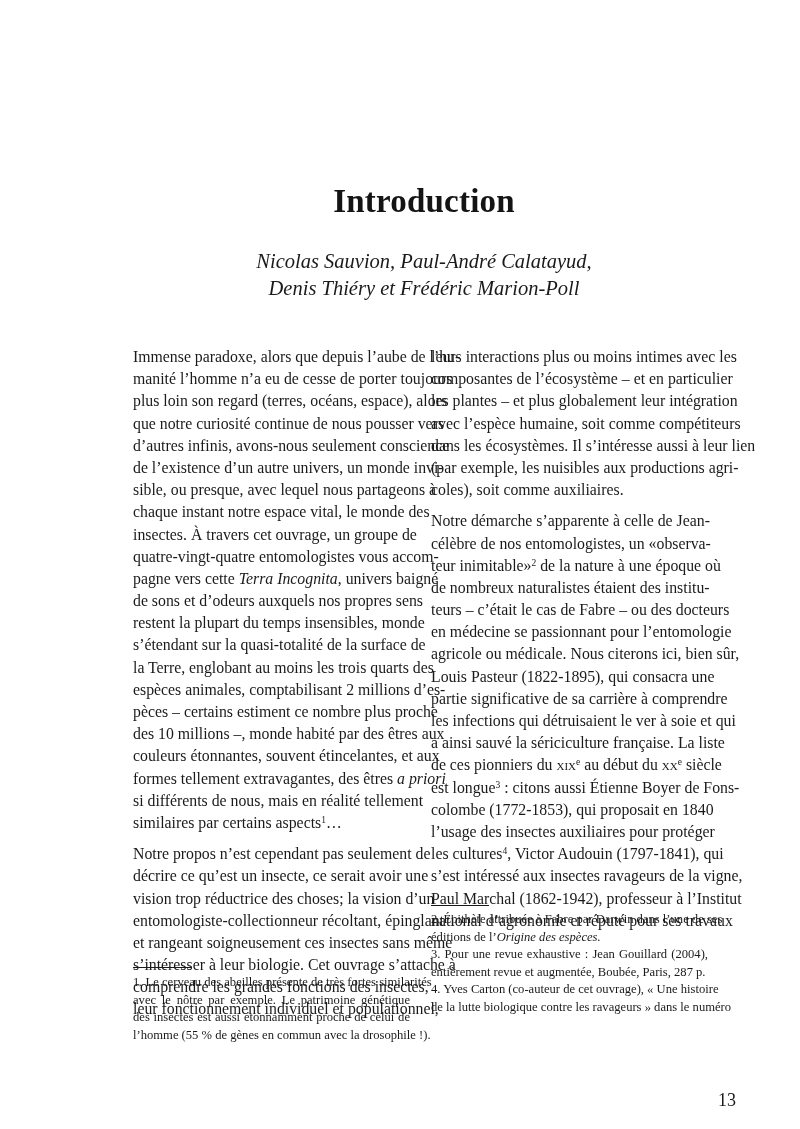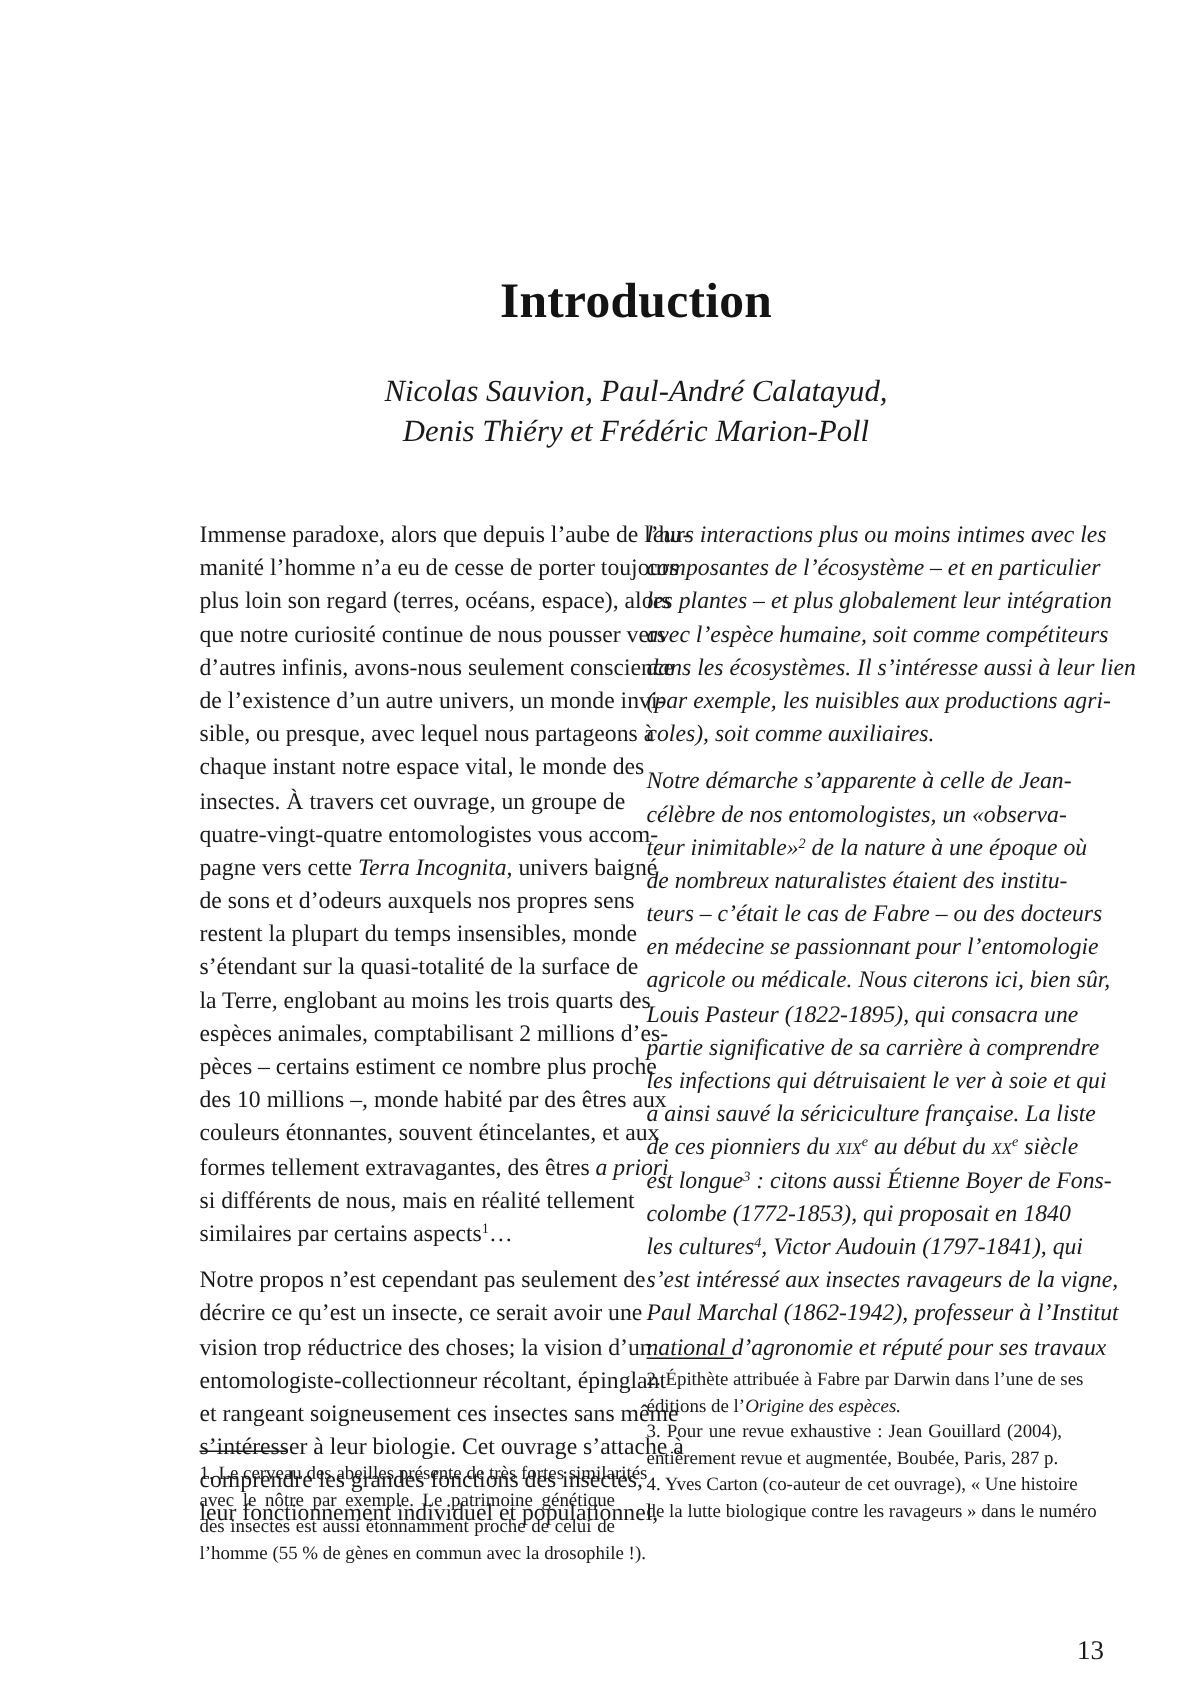--- a/index.html
+++ b/index.html
@@ -11,7 +11,7 @@
              font-style: italic; font-size: 20.5px; line-height: 27px; color: #1a1a1a; }
   .col { position: absolute; width: 277px; font-size: 15.8px; line-height: 22.2px; }
   .col-left { left: 133px; top: 346px; }
-  .col-right { left: 431px; top: 346px; font-style: italic; }
+  .col-right { left: 431px; top: 346px; }
   .line { display: block; white-space: nowrap; text-align: justify; text-align-last: justify; height: 22.2px; }
   .line.last { text-align-last: left; }
   .para-gap { height: 9px; }

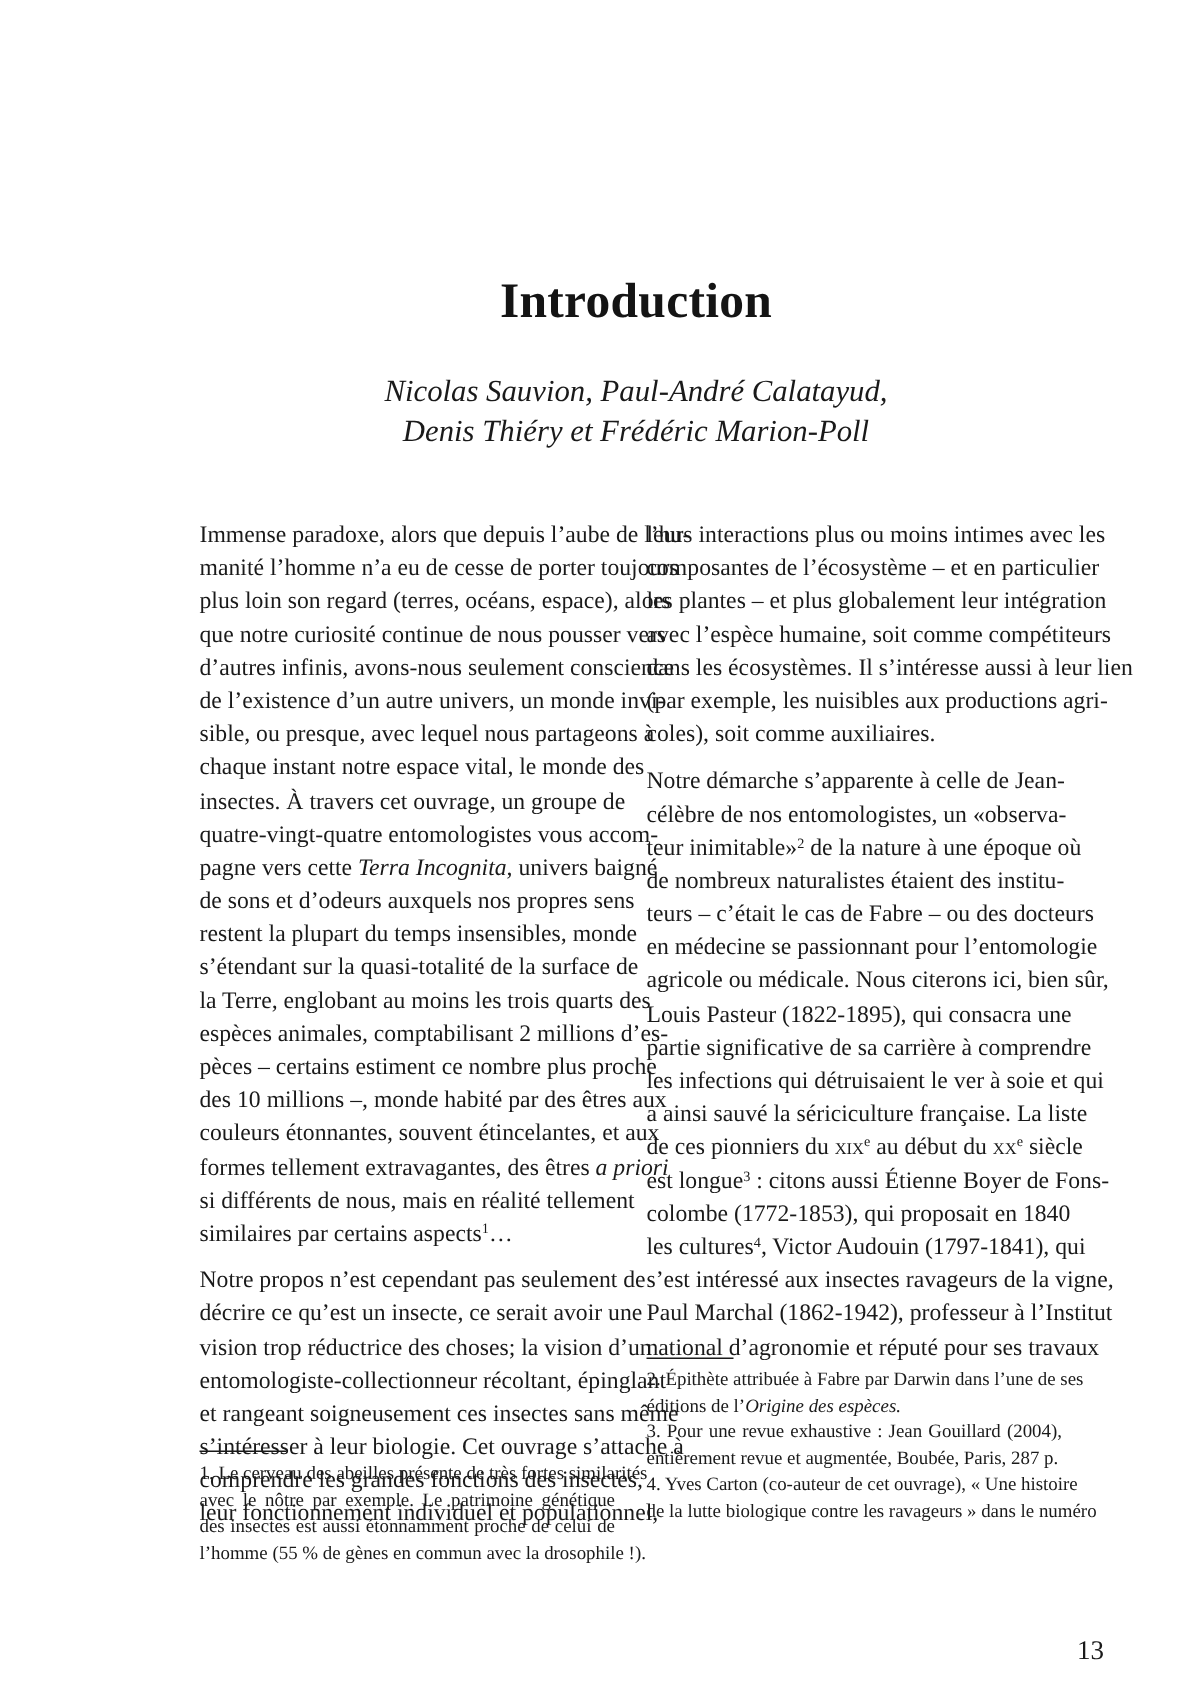--- a/index.html
+++ b/index.html
@@ -97,6 +97,7 @@
     <span class="line"><span>de ces pionniers du </span><span class="sc">xix</span><sup>e</sup><span> au début du </span><span class="sc">xx</span><sup>e</sup><span> siècle</span></span>
     <span class="line"><span>est longue</span><sup>3</sup><span> : citons aussi Étienne Boyer de Fons-</span></span>
     <span class="line">colombe (1772-1853), qui proposait en 1840</span>
+    <span class="line">l’usage des insectes auxiliaires pour protéger</span>
     <span class="line"><span>les cultures</span><sup>4</sup><span>, Victor Audouin (1797-1841), qui</span></span>
     <span class="line">s’est intéressé aux insectes ravageurs de la vigne,</span>
     <span class="line">Paul Marchal (1862-1942), professeur à l’Institut</span>

